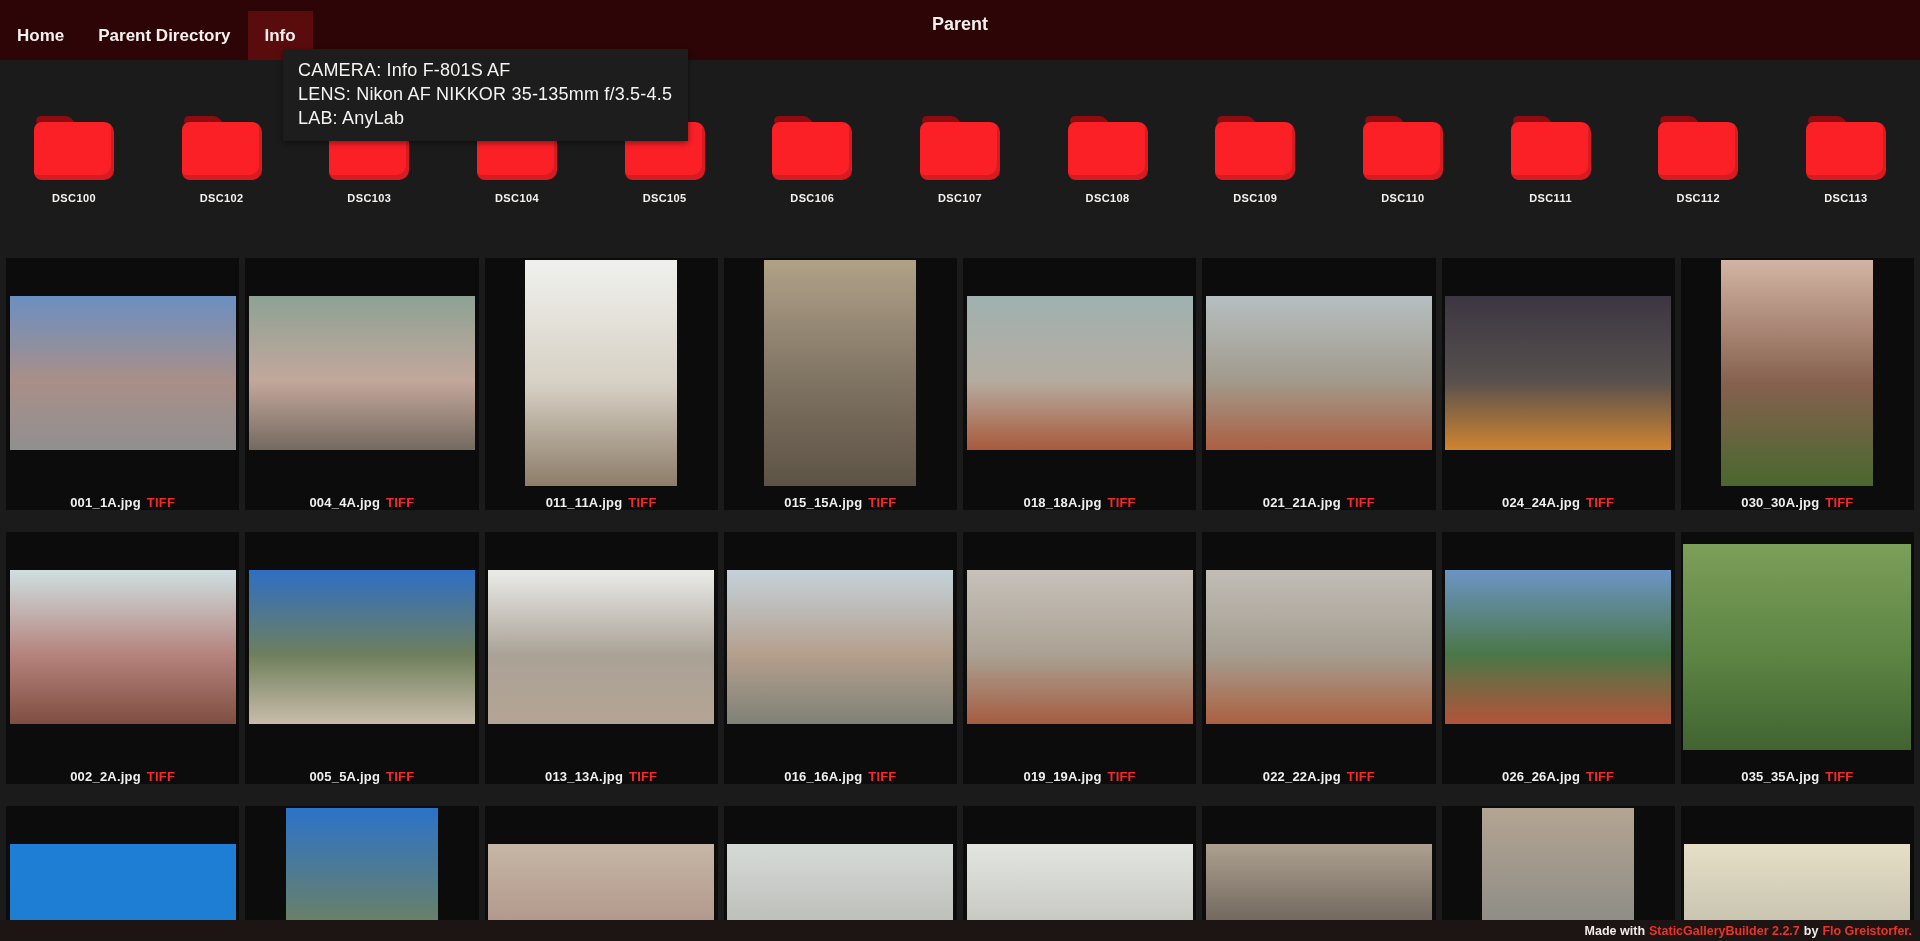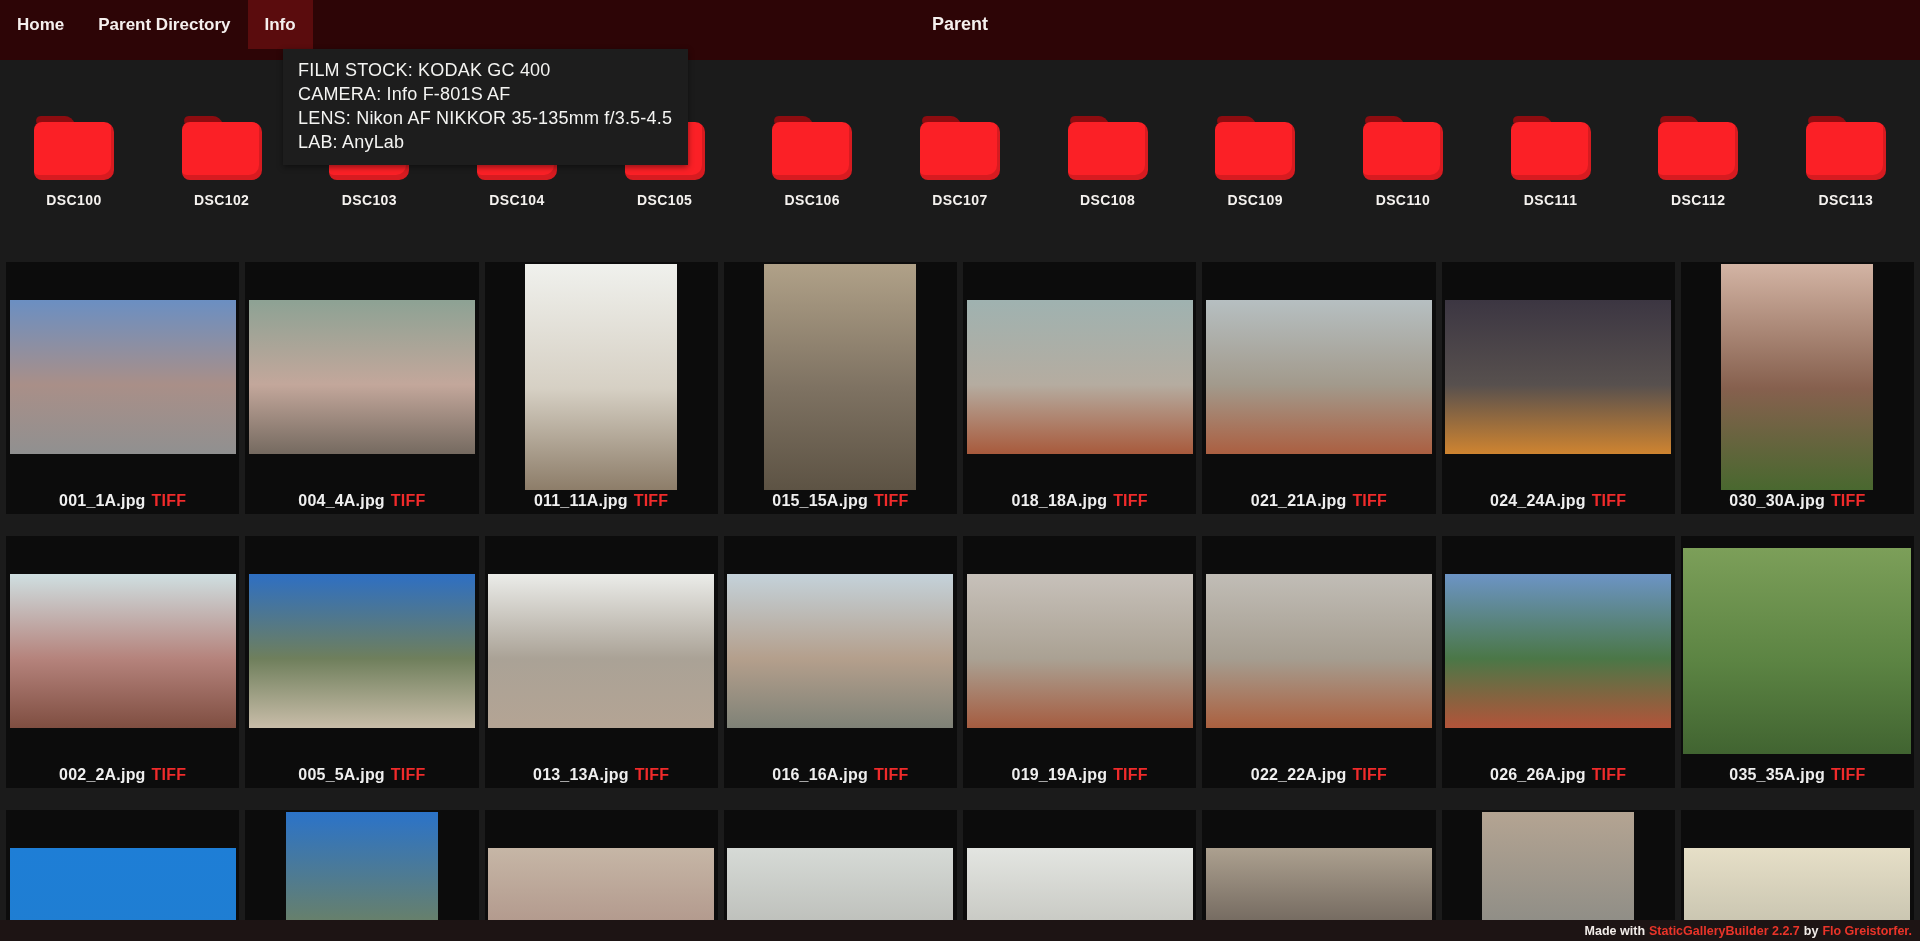--- a/index.html
+++ b/index.html
@@ -15,7 +15,7 @@
   }
   
   nav{
-    height:60px; background:var(--nav-bg); display:flex; align-items:flex-start;
+    height:60px; background:var(--nav-bg); display:flex; align-items:flex-end;
     position:relative; z-index:15;
   }
   #nav-items{display:flex; align-items:stretch;}

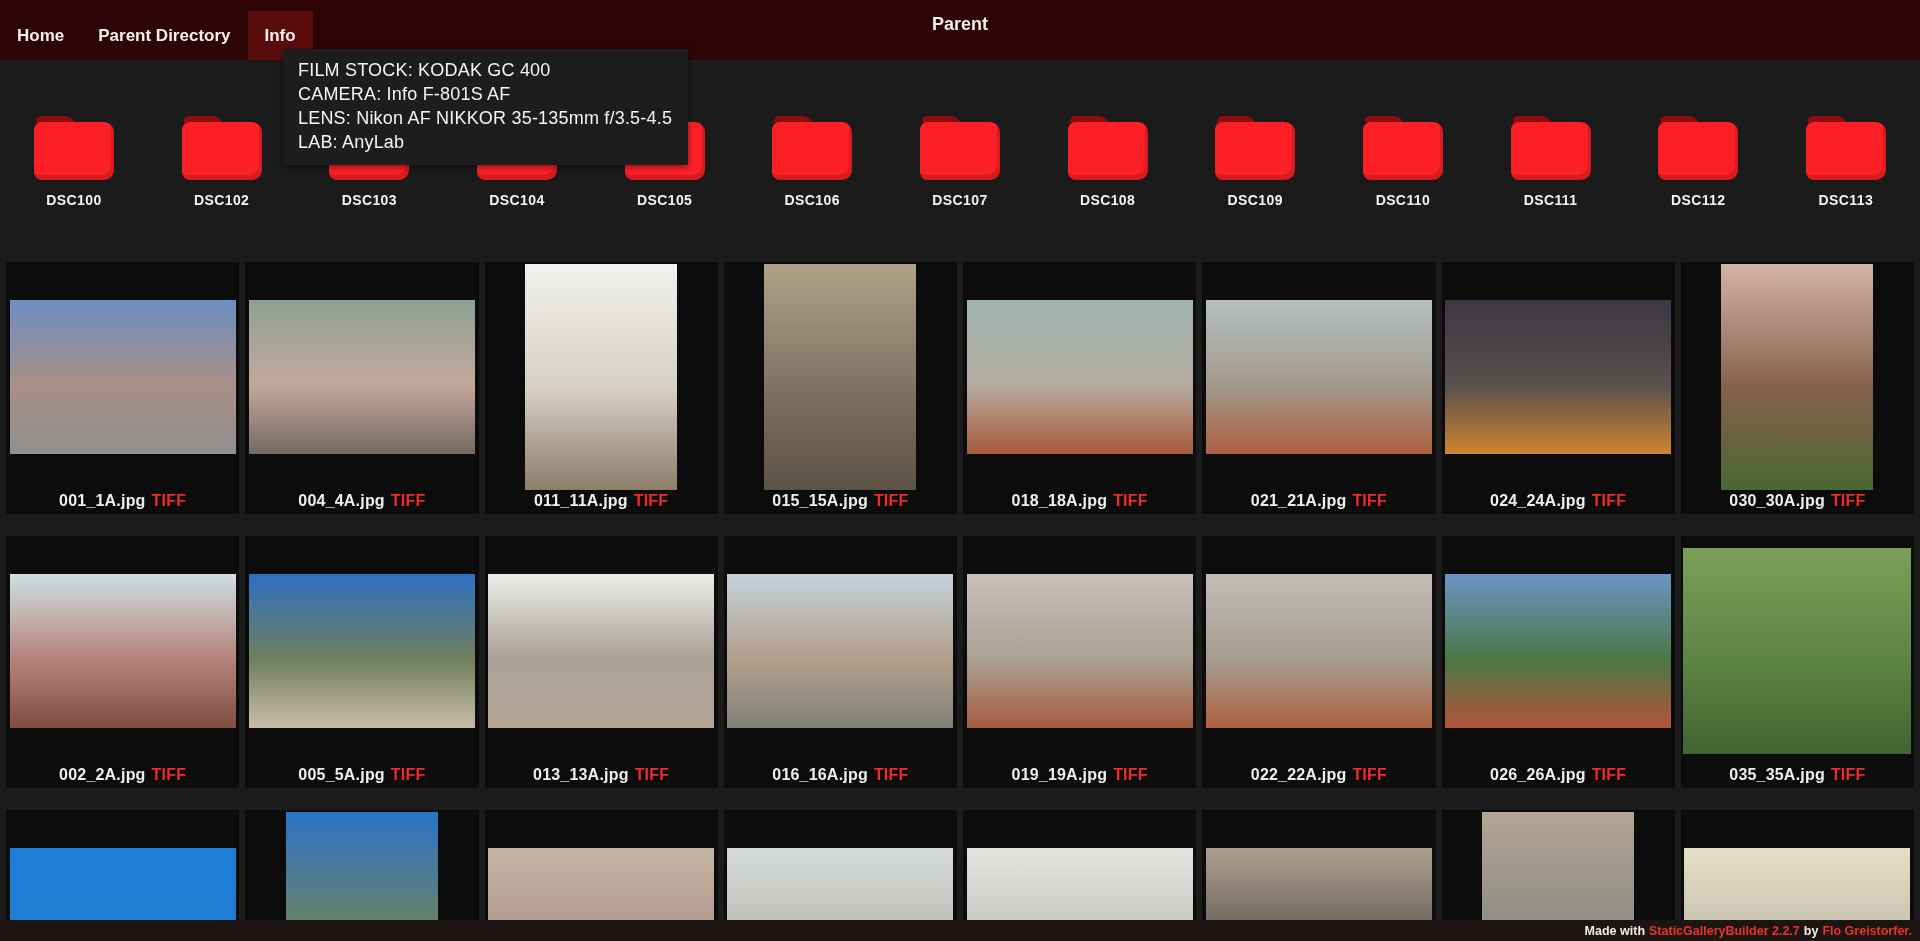--- a/index.html
+++ b/index.html
@@ -94,7 +94,6 @@
 </nav>
 
 <div id="info-panel">
-    <div class="info-line">FILM STOCK: KODAK GC 400</div>
     <div class="info-line">CAMERA: Info F-801S AF</div>
     <div class="info-line">LENS: Nikon AF NIKKOR 35-135mm f/3.5-4.5</div>
     <div class="info-line">LAB: AnyLab</div>

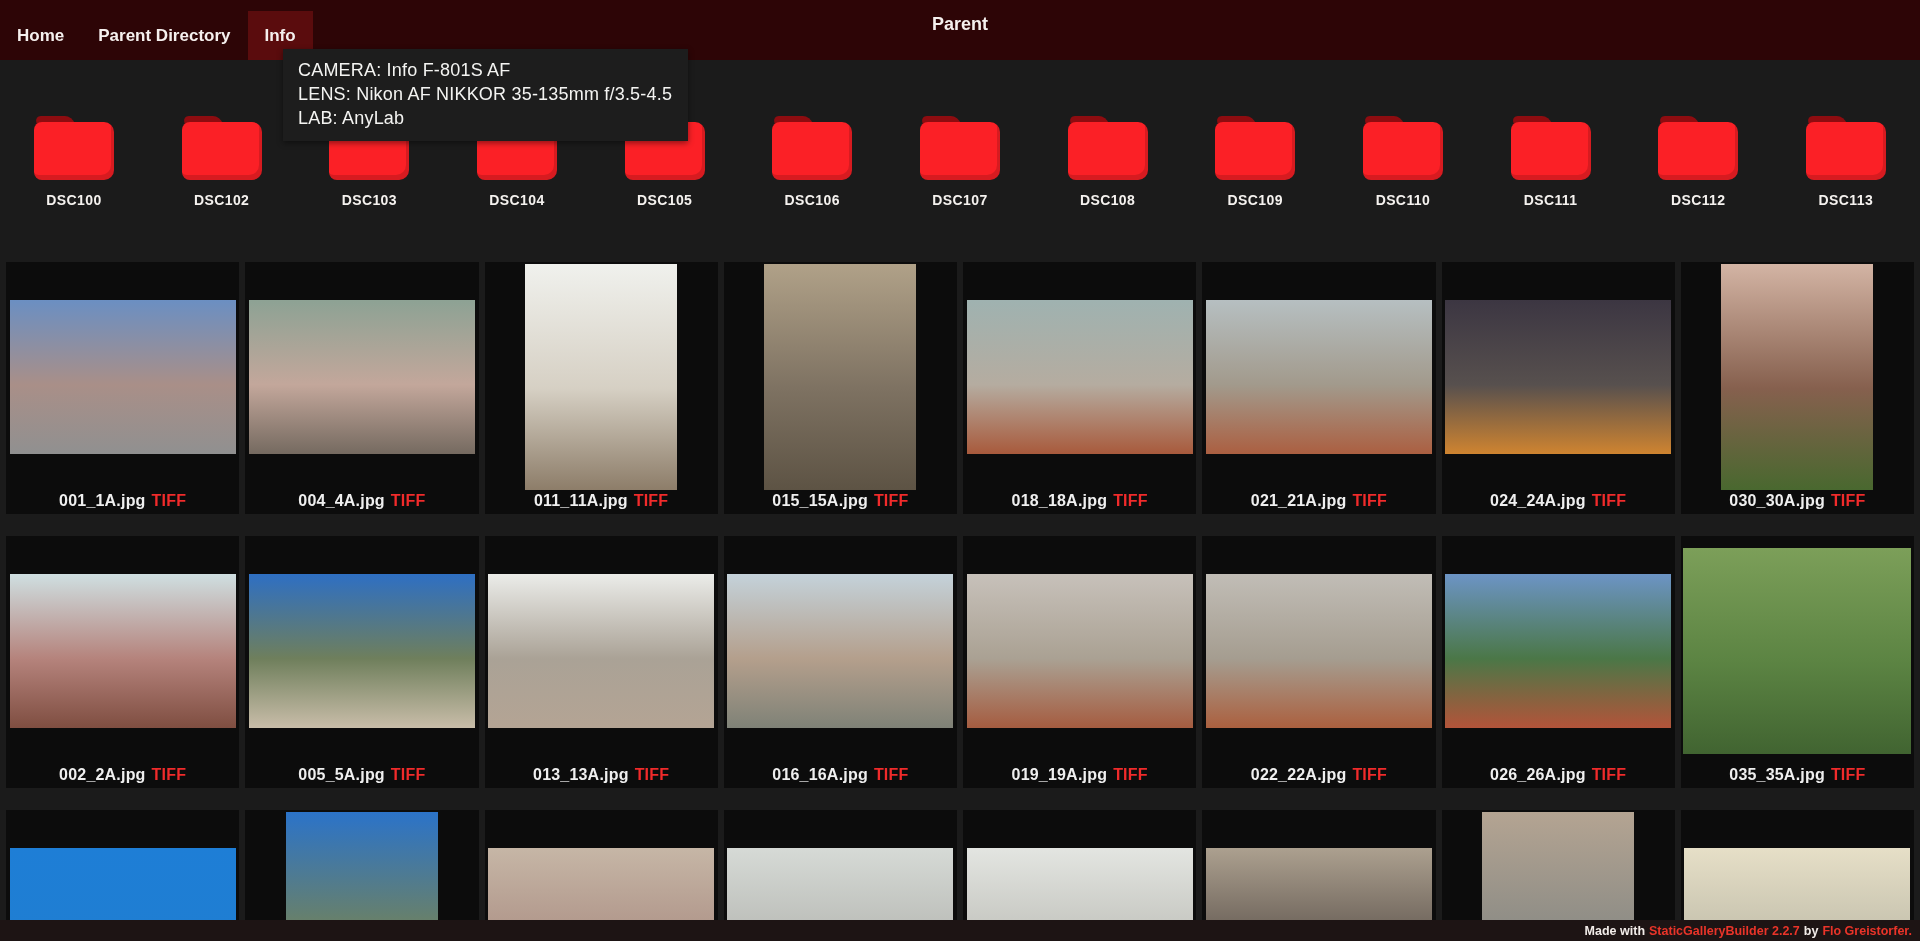--- a/index.html
+++ b/index.html
@@ -52,7 +52,7 @@
     box-shadow:inset -3px -5px 0 rgba(0,0,0,.14);
   }
   .folder-label{
-    margin-top:12px; font-weight:700; font-size:14px; letter-spacing:.4px; color:#f5f2ef;
+    margin-top:12px; font-weight:700; font-size:11px; letter-spacing:.4px; color:#f5f2ef;
   }
   
   #photo-grid{

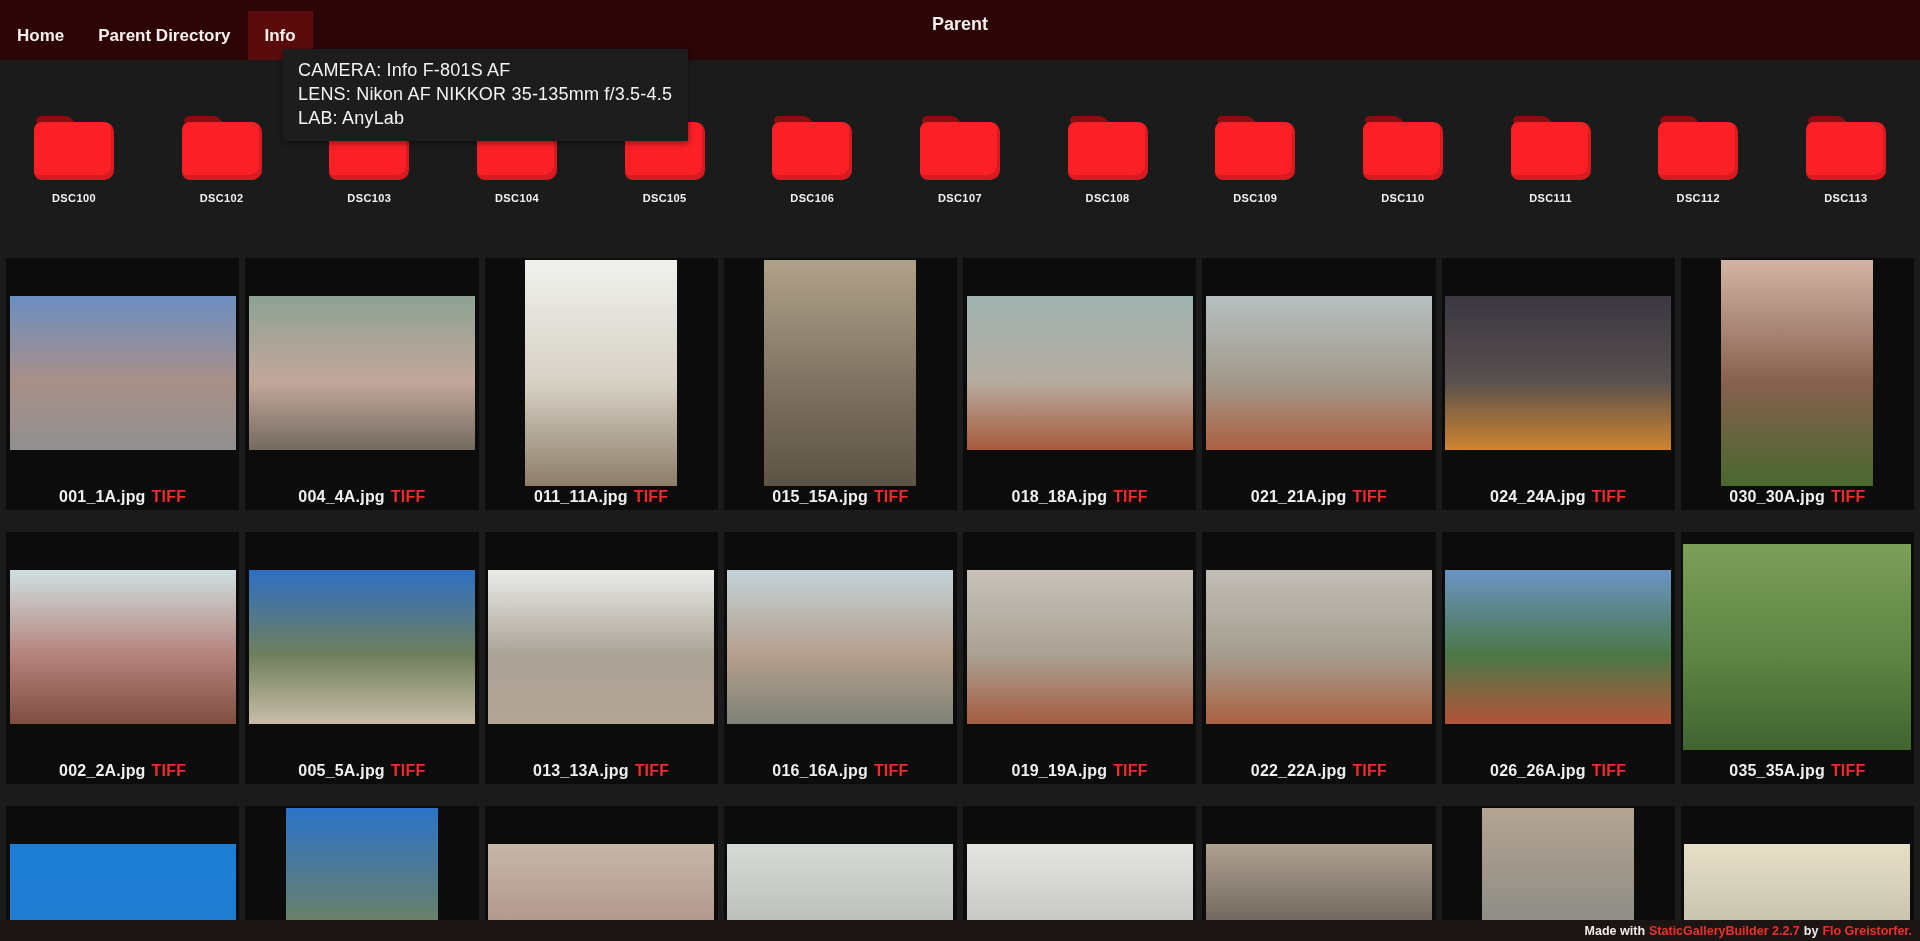--- a/index.html
+++ b/index.html
@@ -66,8 +66,8 @@
   .thumb.portrait{width:152px; height:226px;}
   .thumb.square{width:228px; height:206px;}
   .label-row{
-    height:22px; display:flex; align-items:flex-start; justify-content:center;
-    font-weight:700; font-size:16px; letter-spacing:.2px;
+    height:22px; display:flex; align-items:flex-end; justify-content:center;
+    font-weight:700; font-size:13px; letter-spacing:.2px;
   }
   .photo-filename{color:#efefef;}
   .tiff-link{color:var(--tiff-red); margin-left:6px; text-decoration:none; cursor:pointer;}

